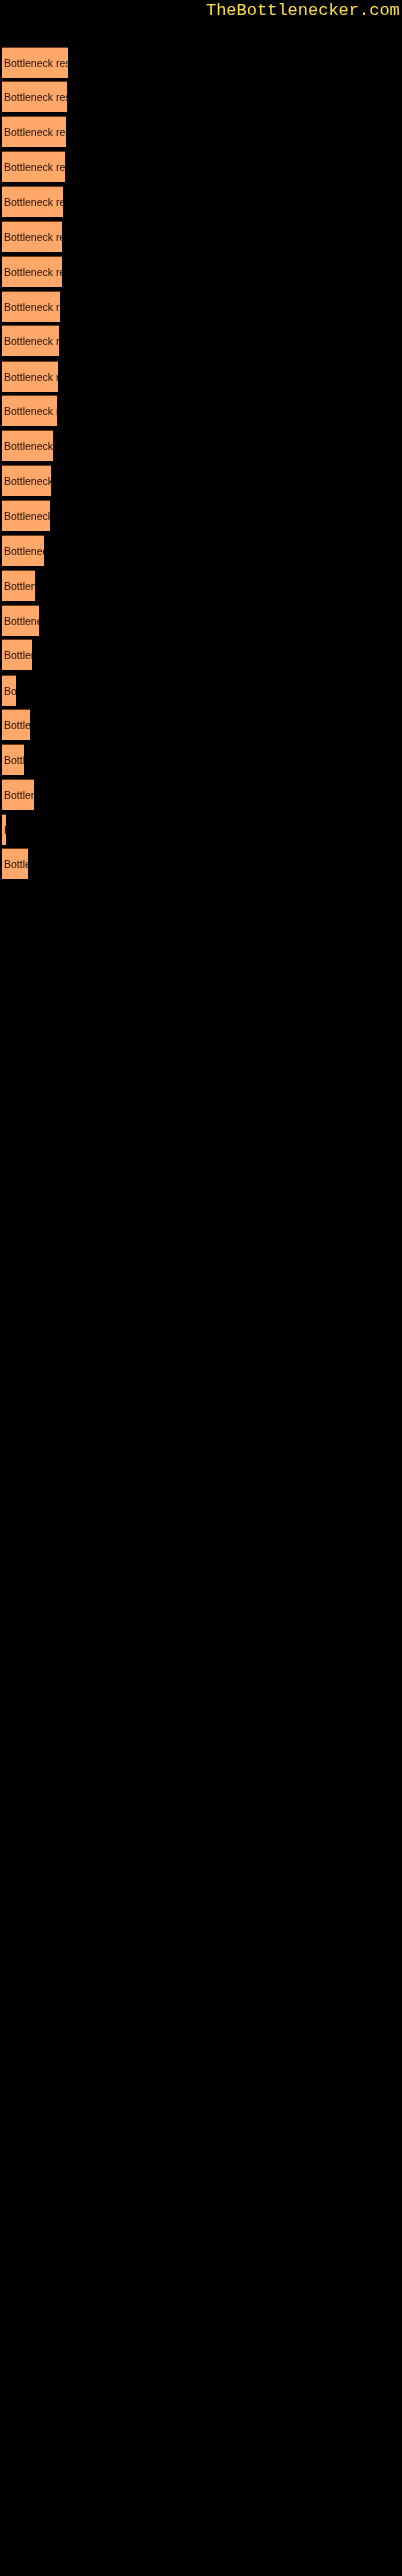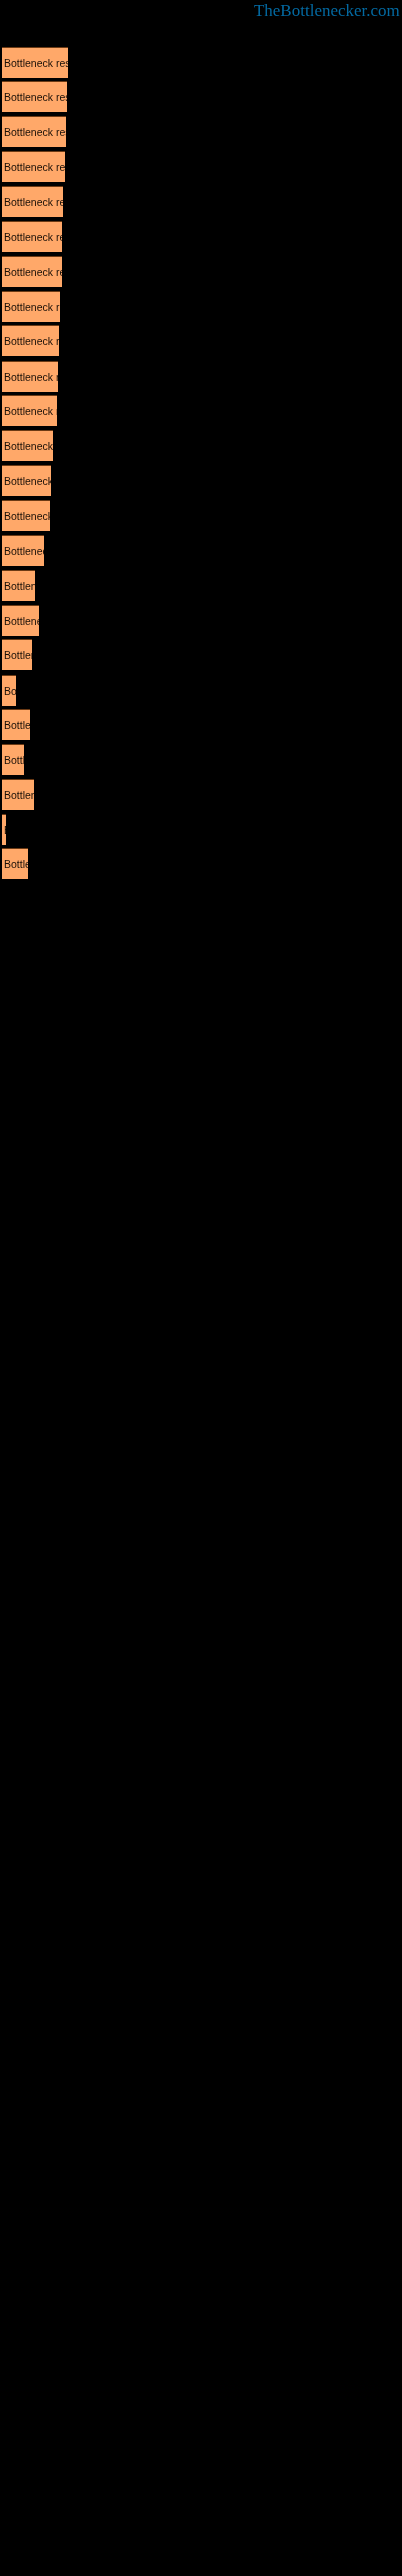--- a/index.html
+++ b/index.html
@@ -21,10 +21,10 @@
     right: 3.2px;
     font-size: 17px;
     line-height: 22.5px;
-    color: #0369a1;
+    color: #fde047;
     letter-spacing: 0px;
     white-space: nowrap;
-    font-family: Liberation Serif, serif;
+    font-family: Liberation Mono, monospace;
   }
 
   .chart-area {

